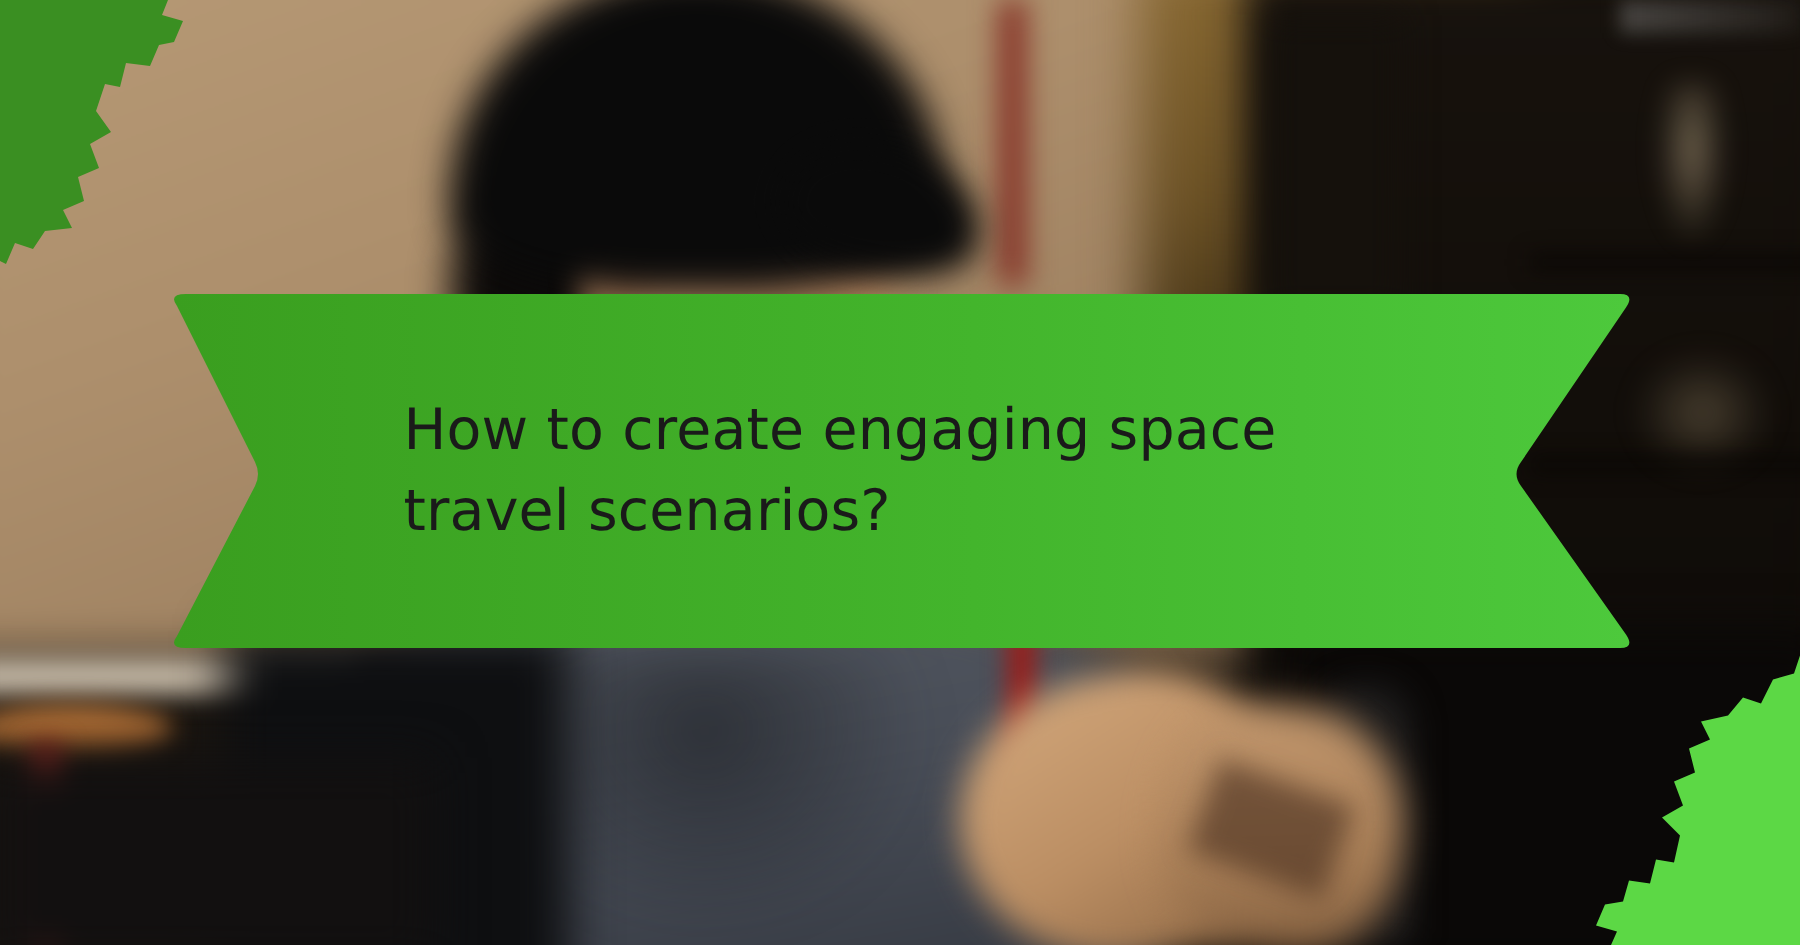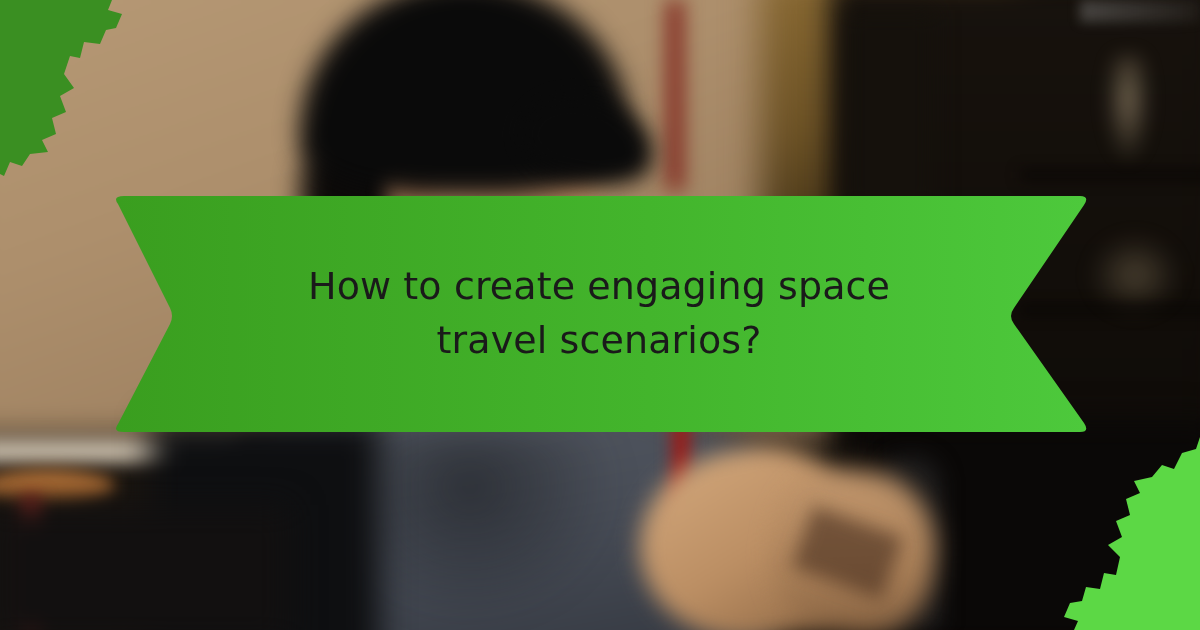--- a/index.html
+++ b/index.html
@@ -209,7 +209,6 @@
     font-size: 38px;
     line-height: 1.42;
     color: #1a1a1a;
-    text-align: center;
     max-width: 660px;
     letter-spacing: .1px;
   }

